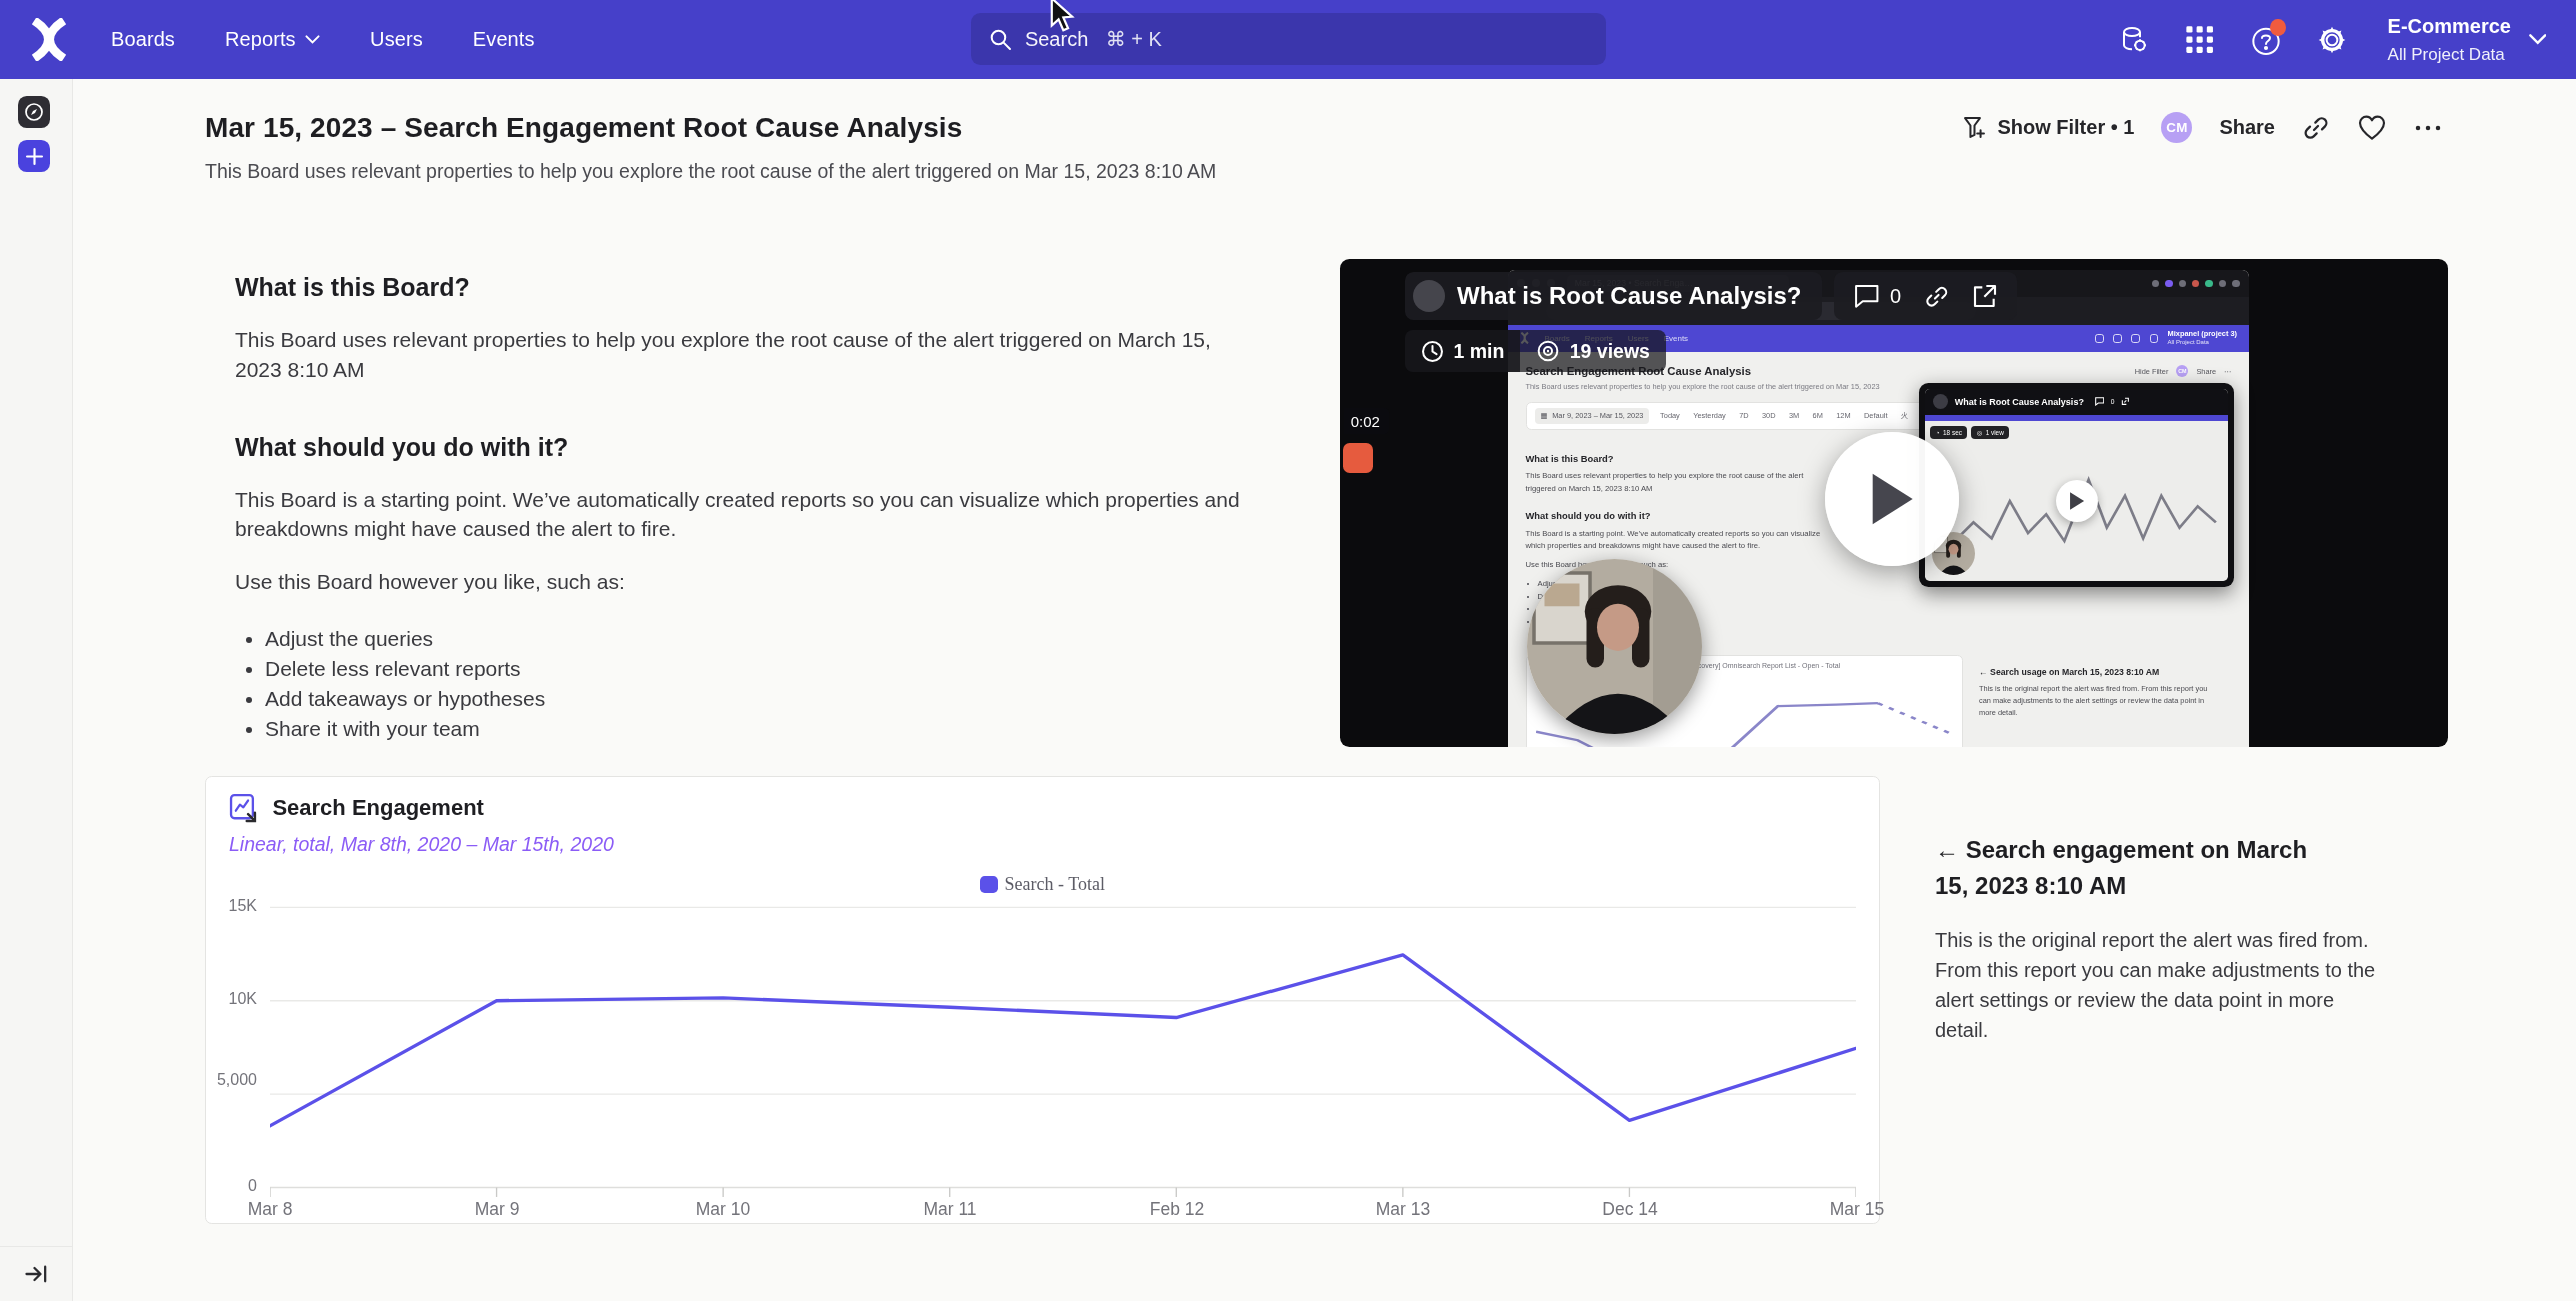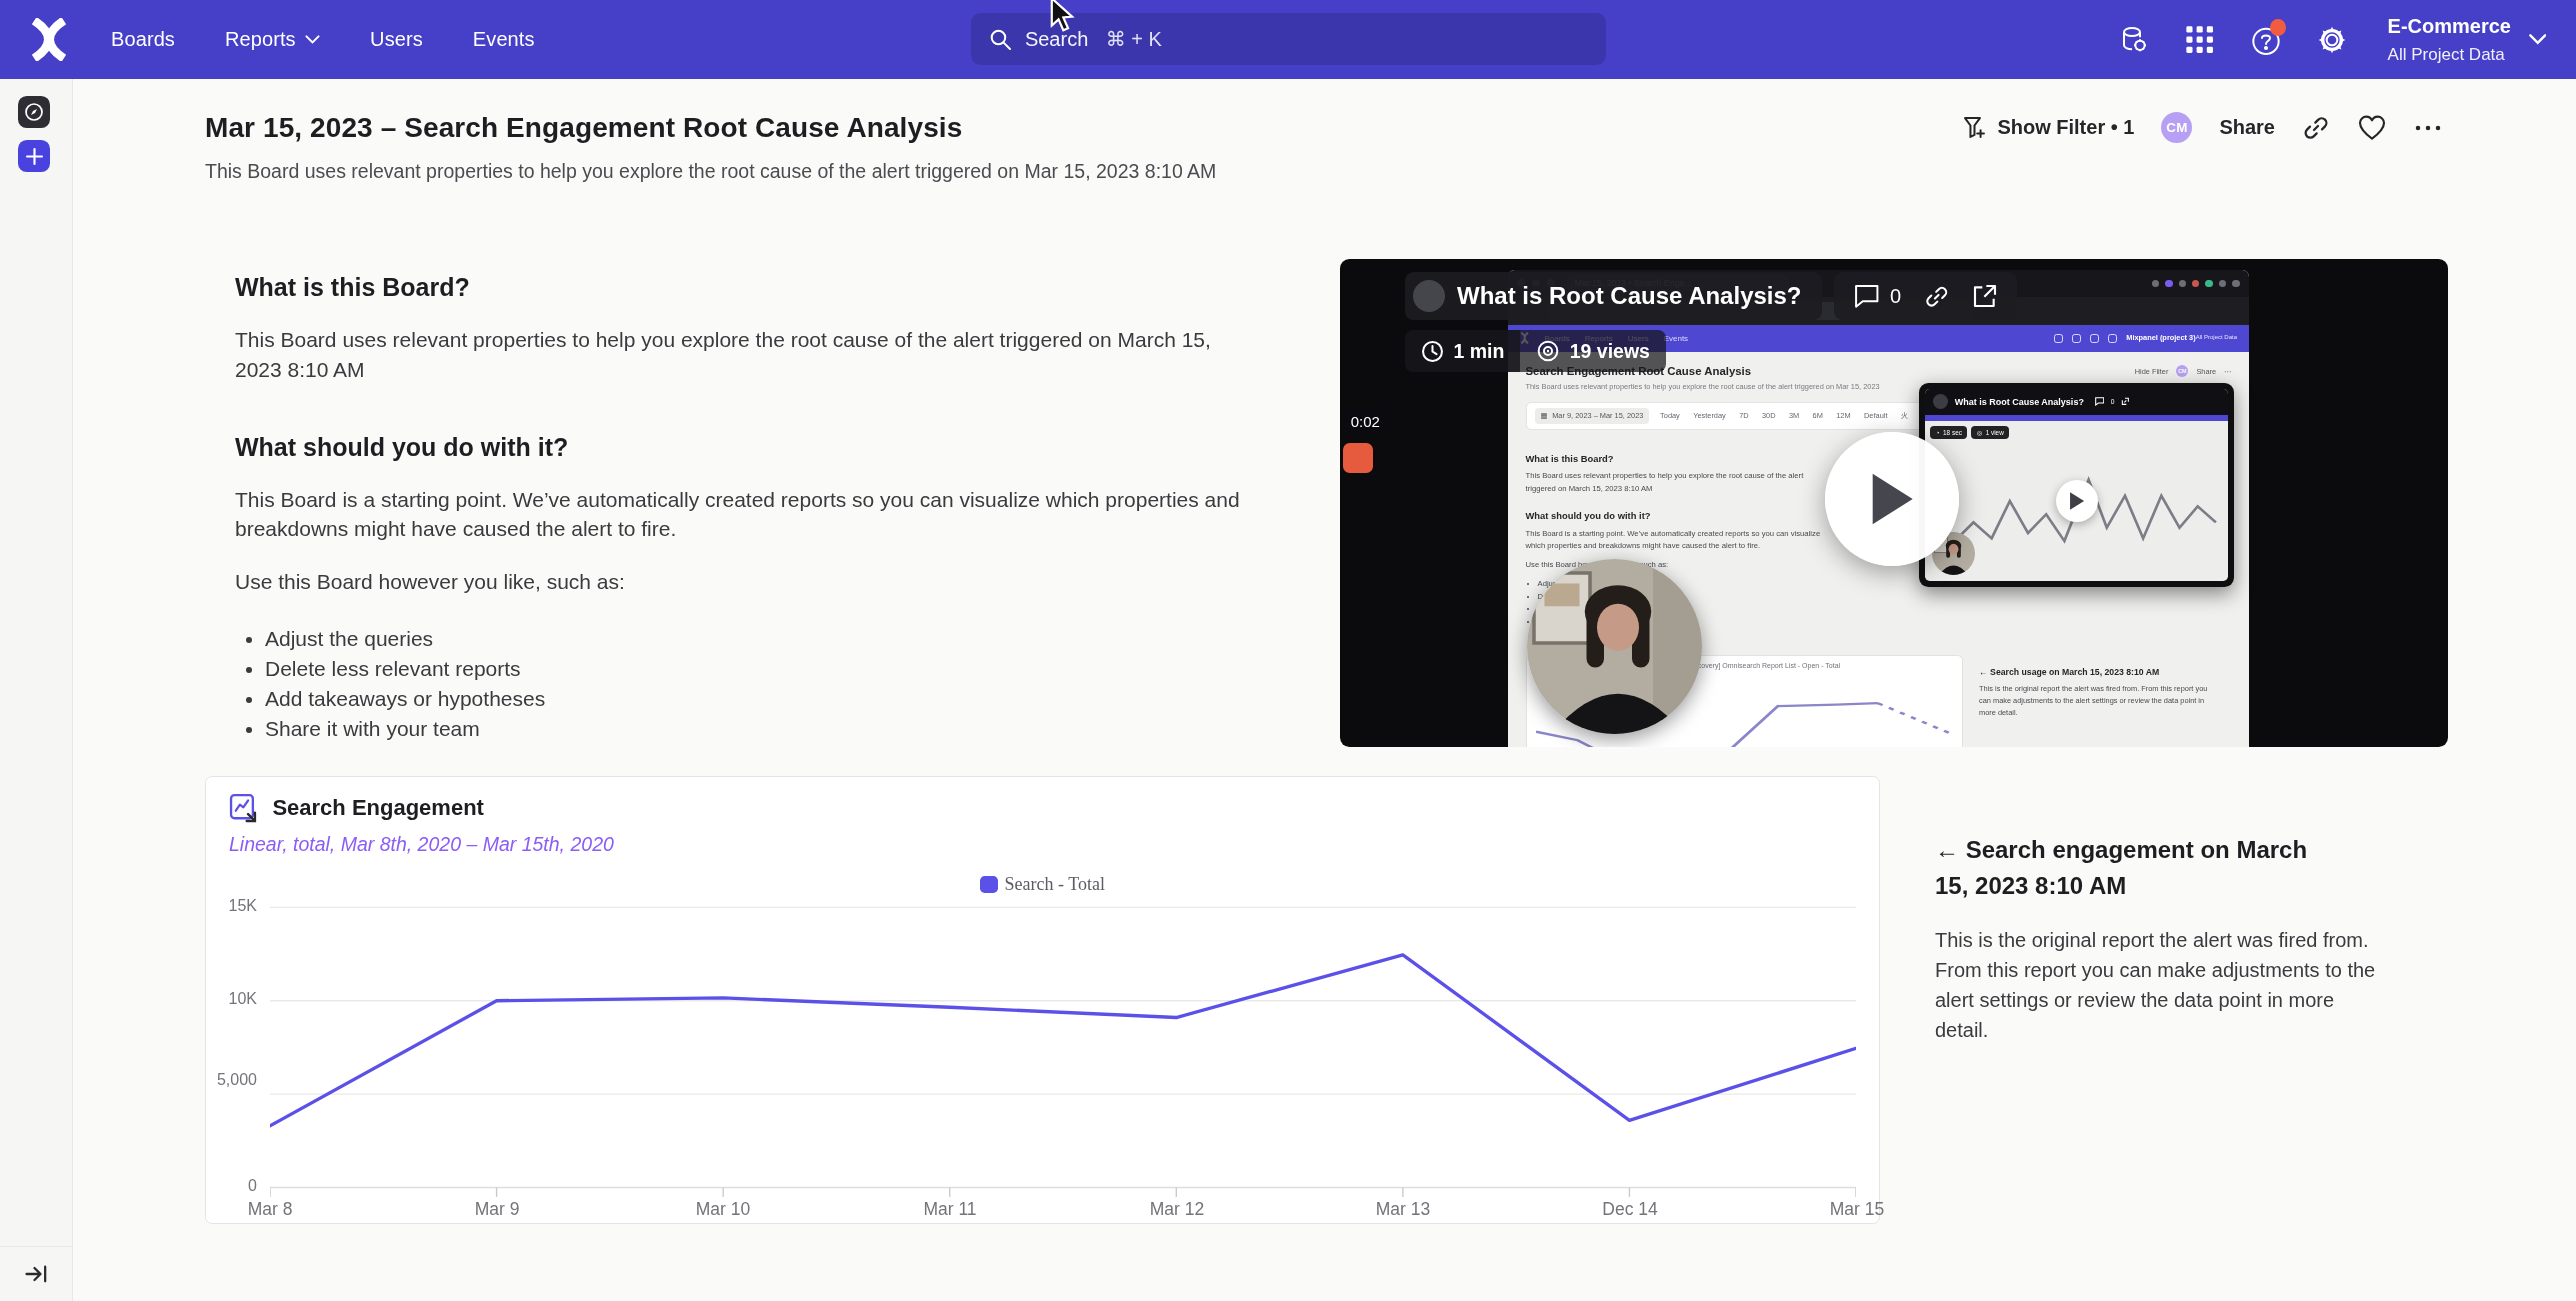--- a/index.html
+++ b/index.html
@@ -67,7 +67,7 @@
   .vnav .vn-item { color:rgba(255,255,255,.78); font-size:8px; }
   .vnav .vn-right { margin-left:auto; display:flex; align-items:center; gap:9.4px; }
   .vnav .vn-ic { width:8.7px; height:8.7px; border-radius:2.7px; border:1.3px solid rgba(255,255,255,.8); }
-  .vn-proj { display:flex; flex-direction:row; line-height:1.2; }
+  .vn-proj { display:flex; flex-direction:column; line-height:1.2; }
   .vn-proj .a { color:#fff; font-size:7.4px; font-weight:700; }
   .vn-proj .b { color:rgba(255,255,255,.85); font-size:6px; }
   .vboard { position:relative; height:395px; background:#F0F0EE; padding:13.4px 17.5px; }

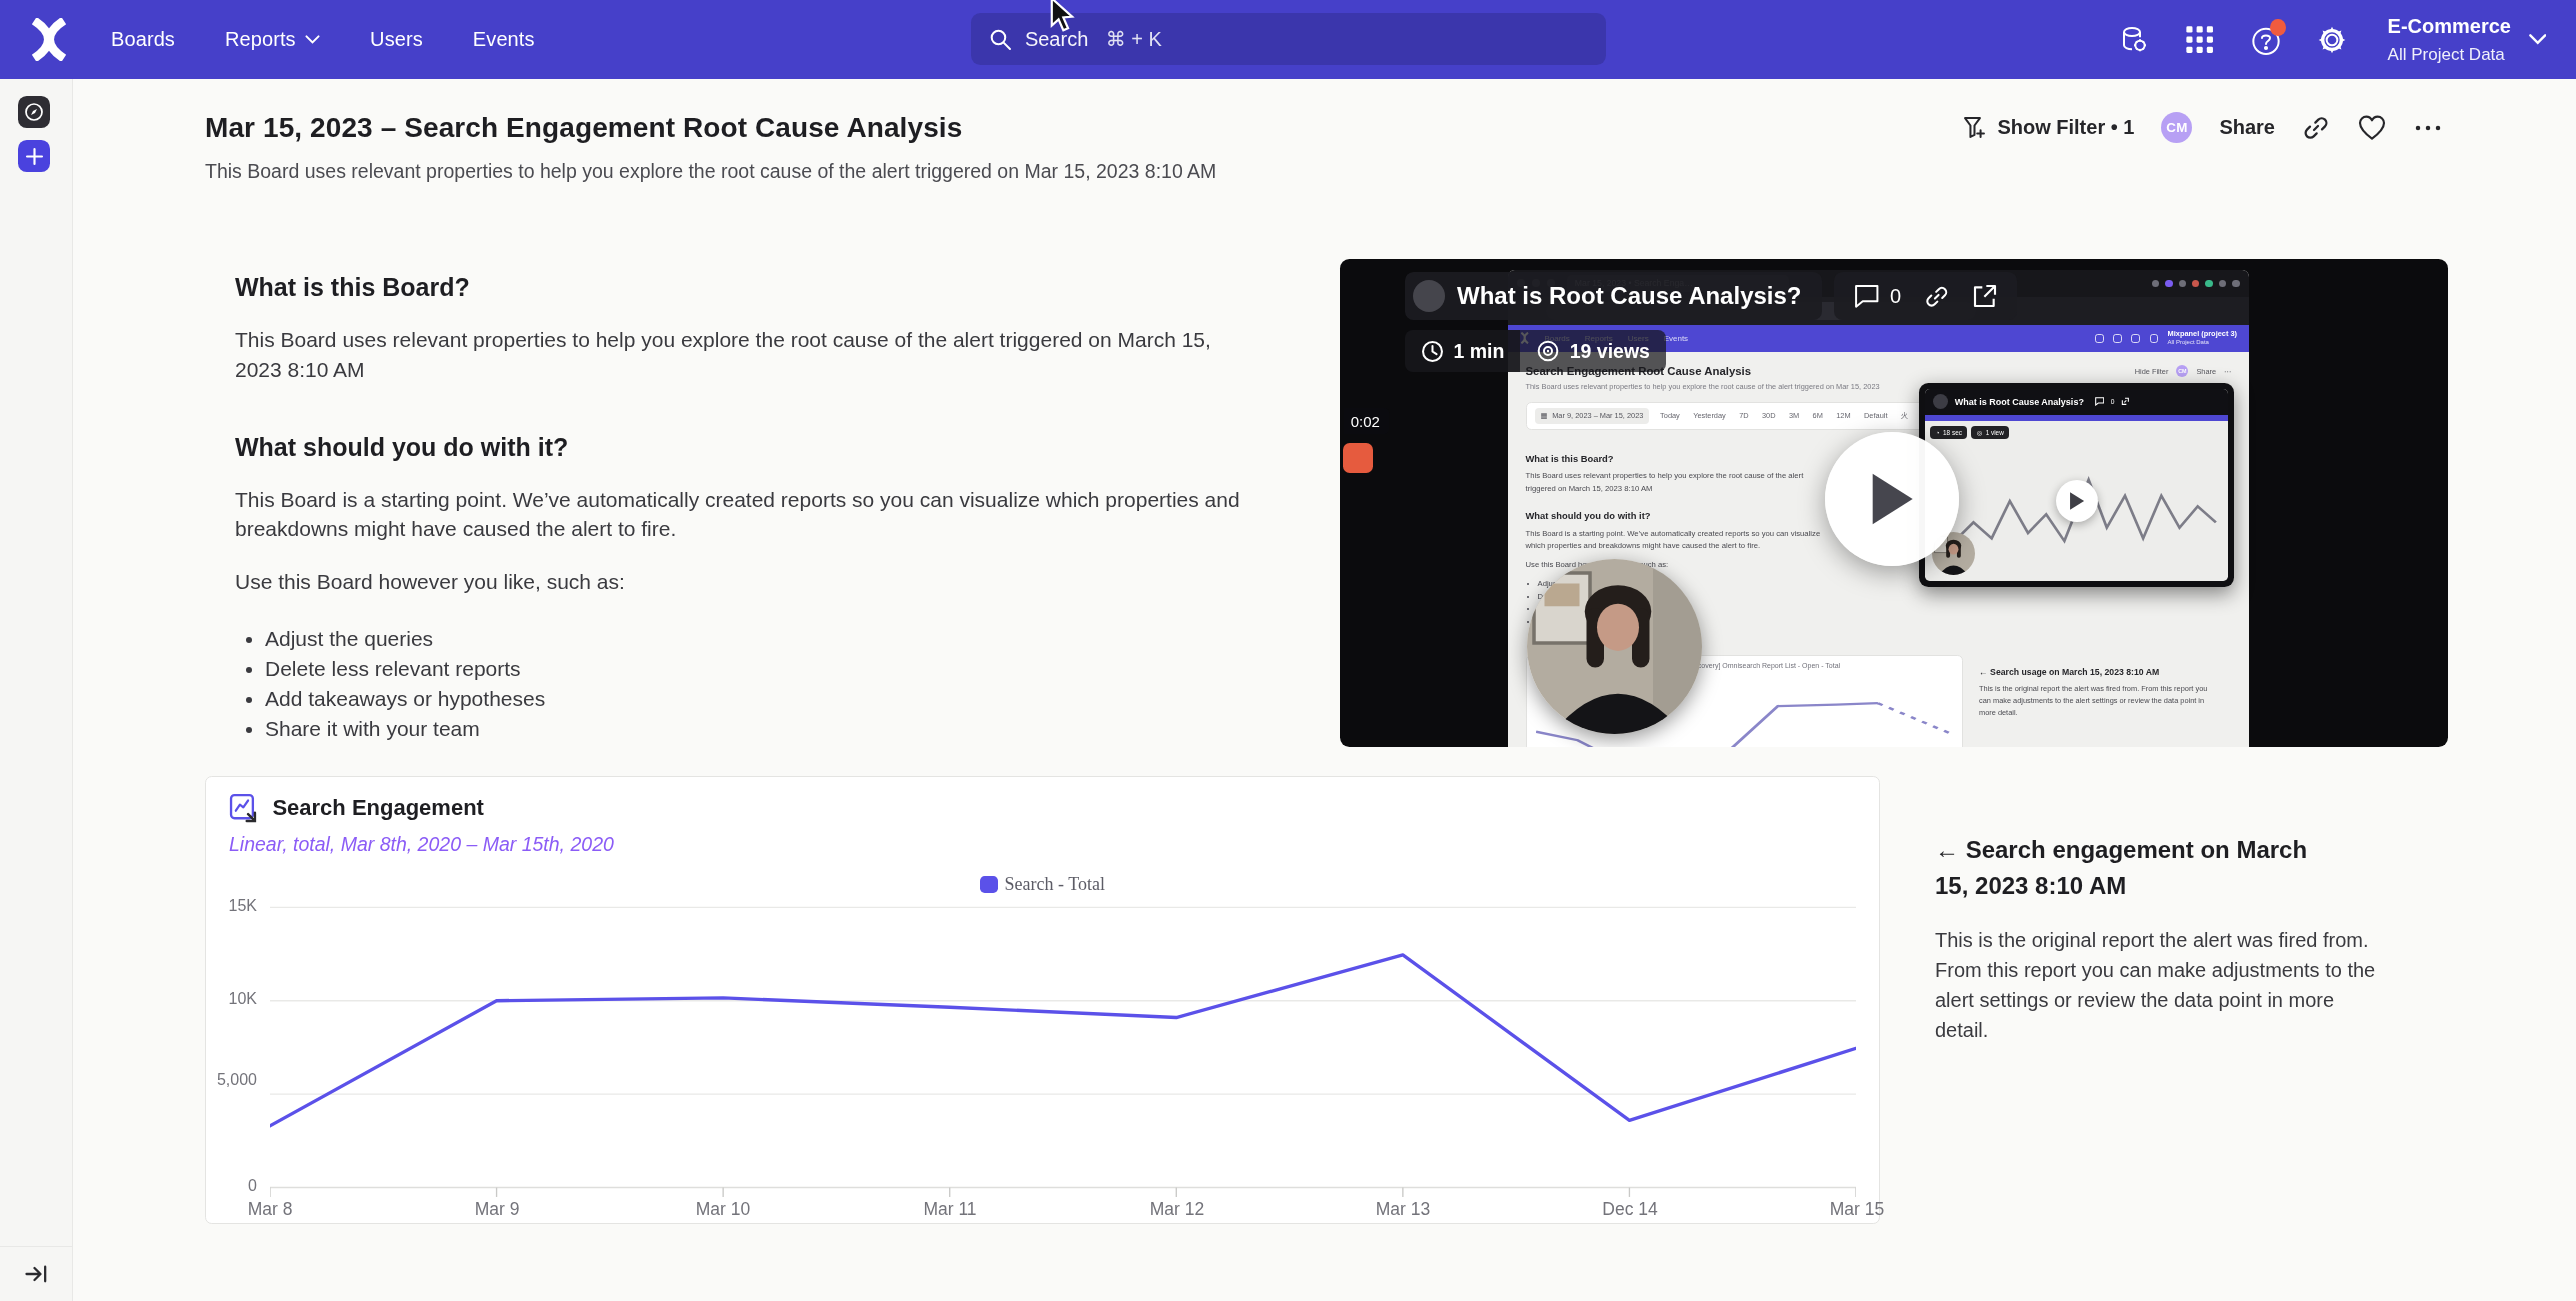--- a/index.html
+++ b/index.html
@@ -539,7 +539,7 @@
       <div style="left: 173px;">Mar 9</div>
       <div style="left: 399px;">Mar 10</div>
       <div style="left: 626px;">Mar 11</div>
-      <div style="left: 853px;">Mar 12</div>
+      <div style="left: 853px;">Feb 12</div>
       <div style="left: 1079px;">Mar 13</div>
       <div style="left: 1306px;">Dec 14</div>
       <div style="left: 1533px;">Mar 15</div>

